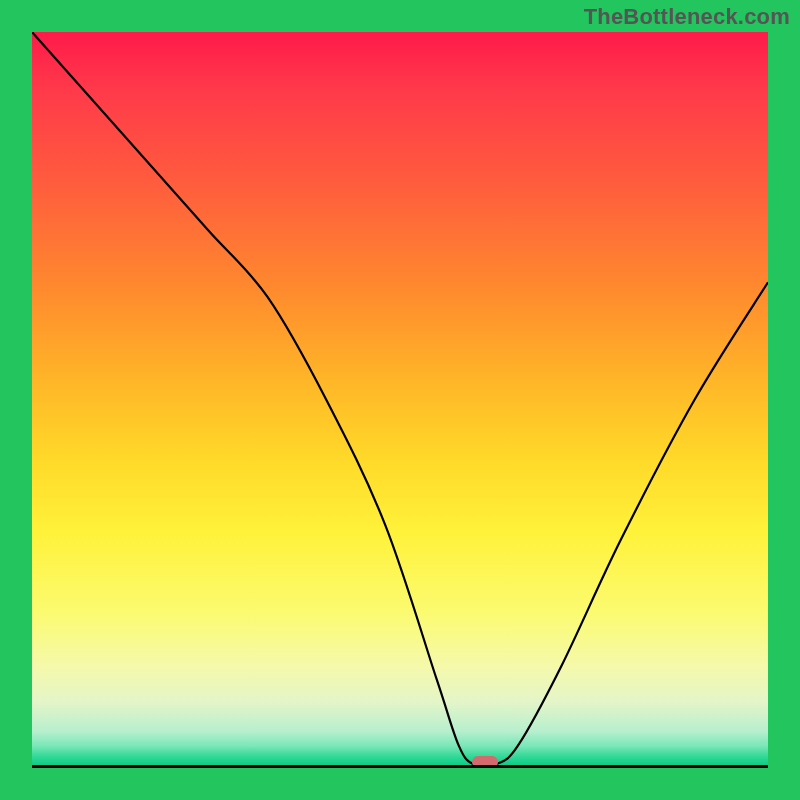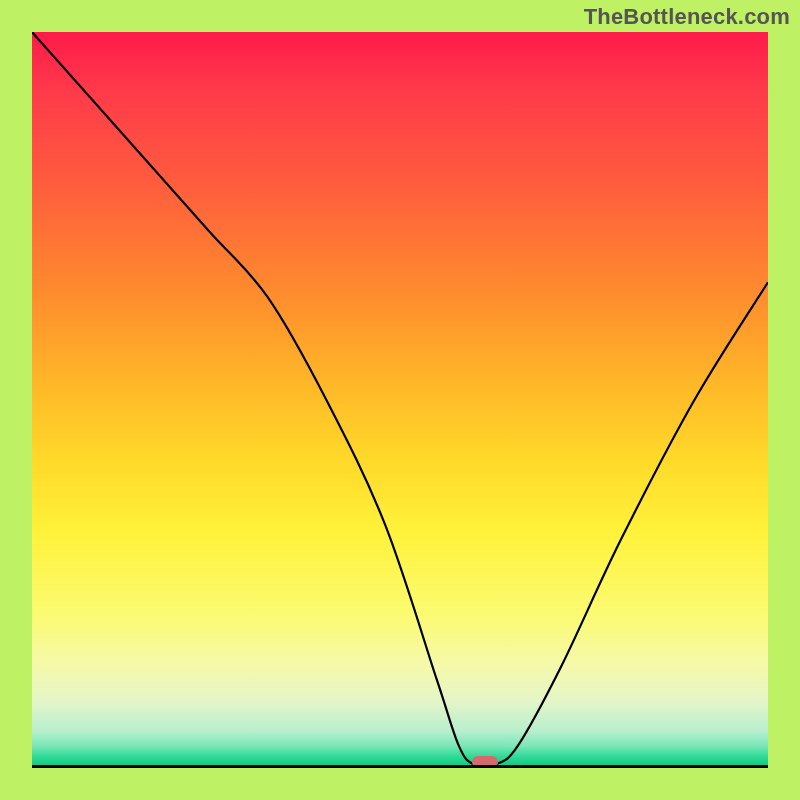--- a/index.html
+++ b/index.html
@@ -15,7 +15,7 @@
     position: relative;
     width: 800px;
     height: 800px;
-    background: #bef264;
+    background: #22c55e;
     text-decoration: underline;
   }
   .watermark {

